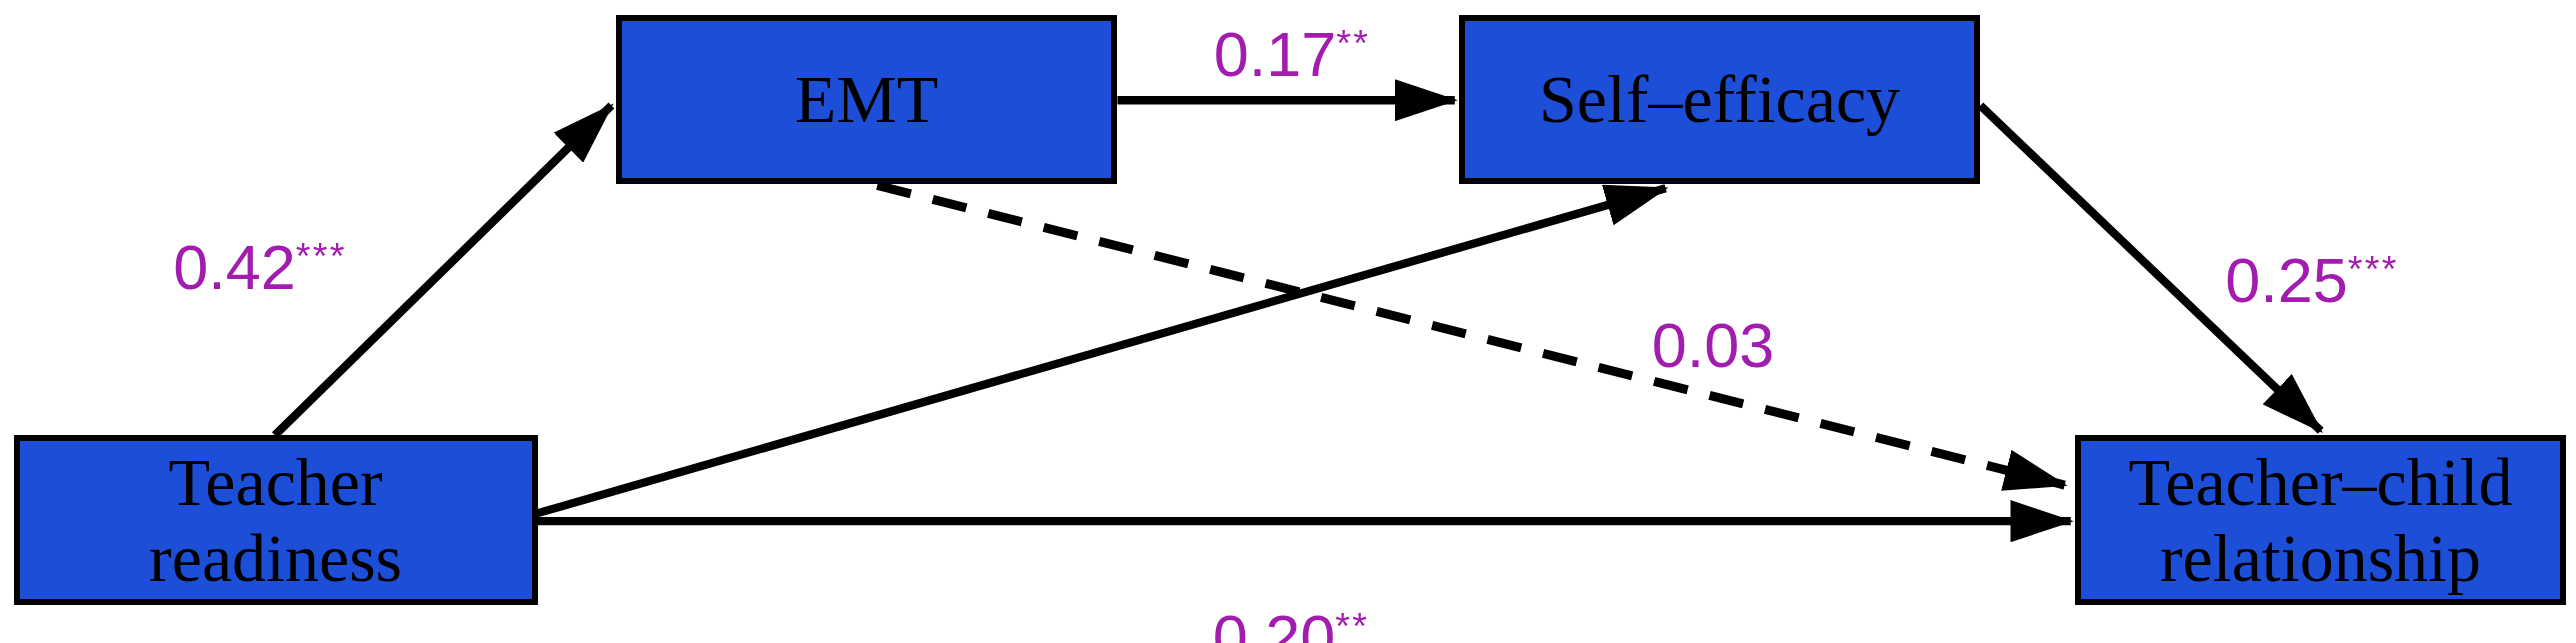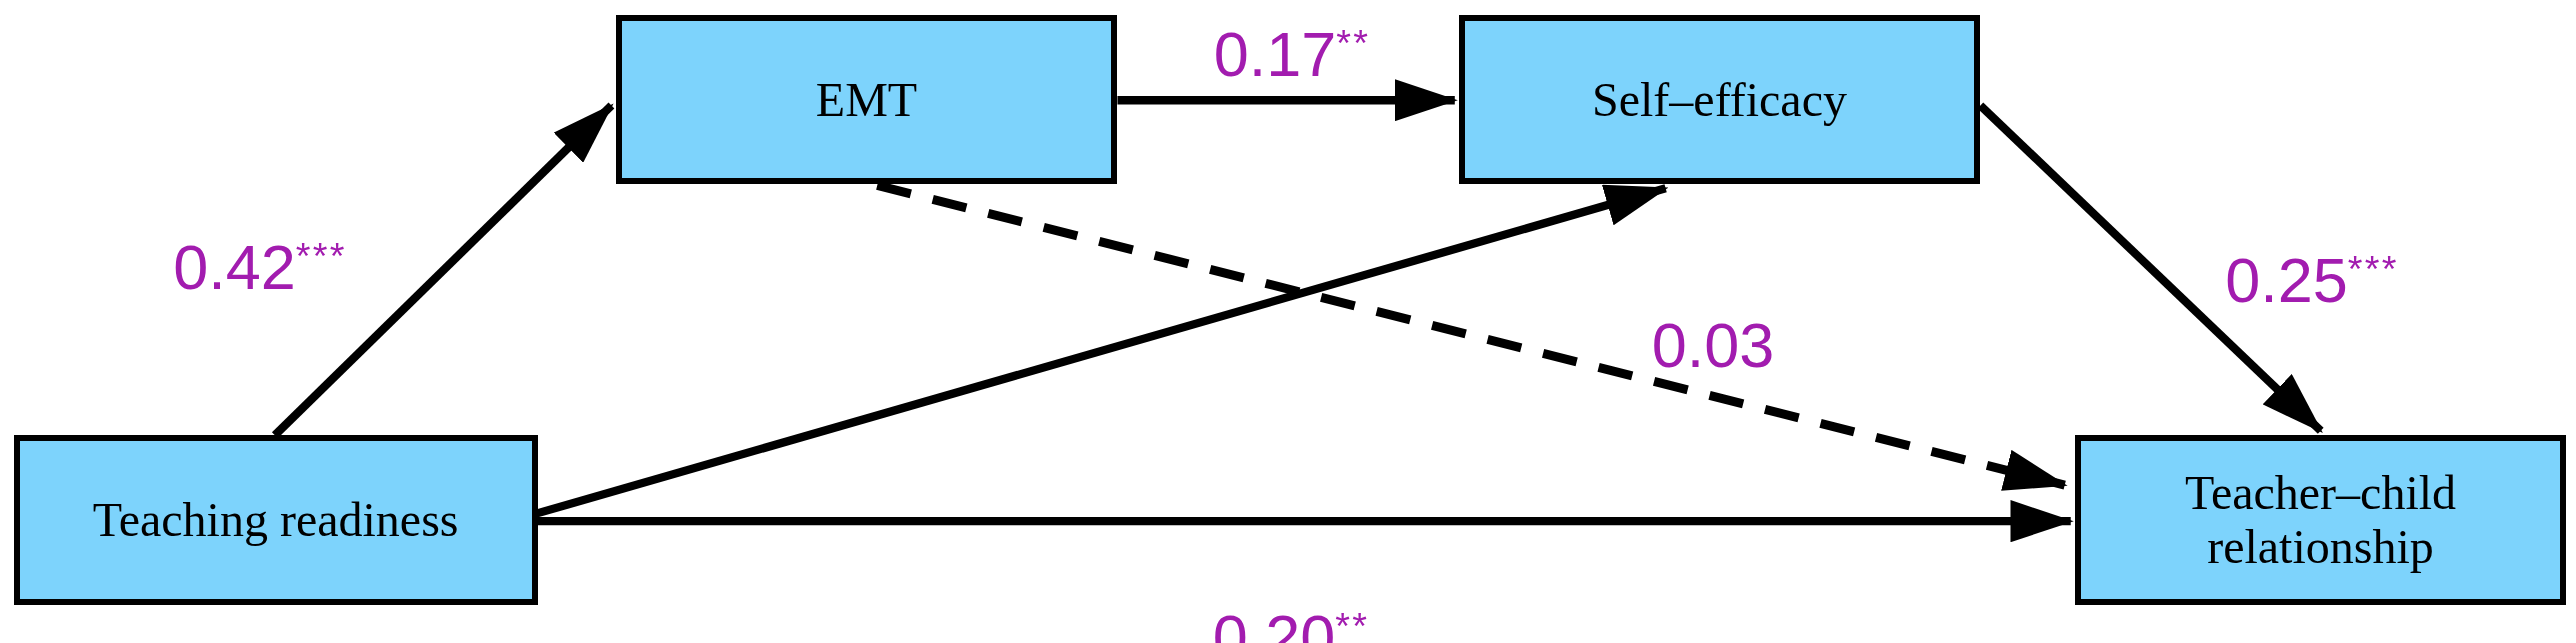--- a/index.html
+++ b/index.html
@@ -26,12 +26,12 @@
     position: absolute;
     box-sizing: border-box;
     border: 6.8px solid #000000;
-    background: #7dd3fc;
+    background: #1d4ed8;
     display: flex;
     align-items: center;
     justify-content: center;
     text-align: center;
-    font-size: 48px;
+    font-size: 68px;
     line-height: 1.12;
     color: #000000;
     font-family: "Liberation Serif", serif;

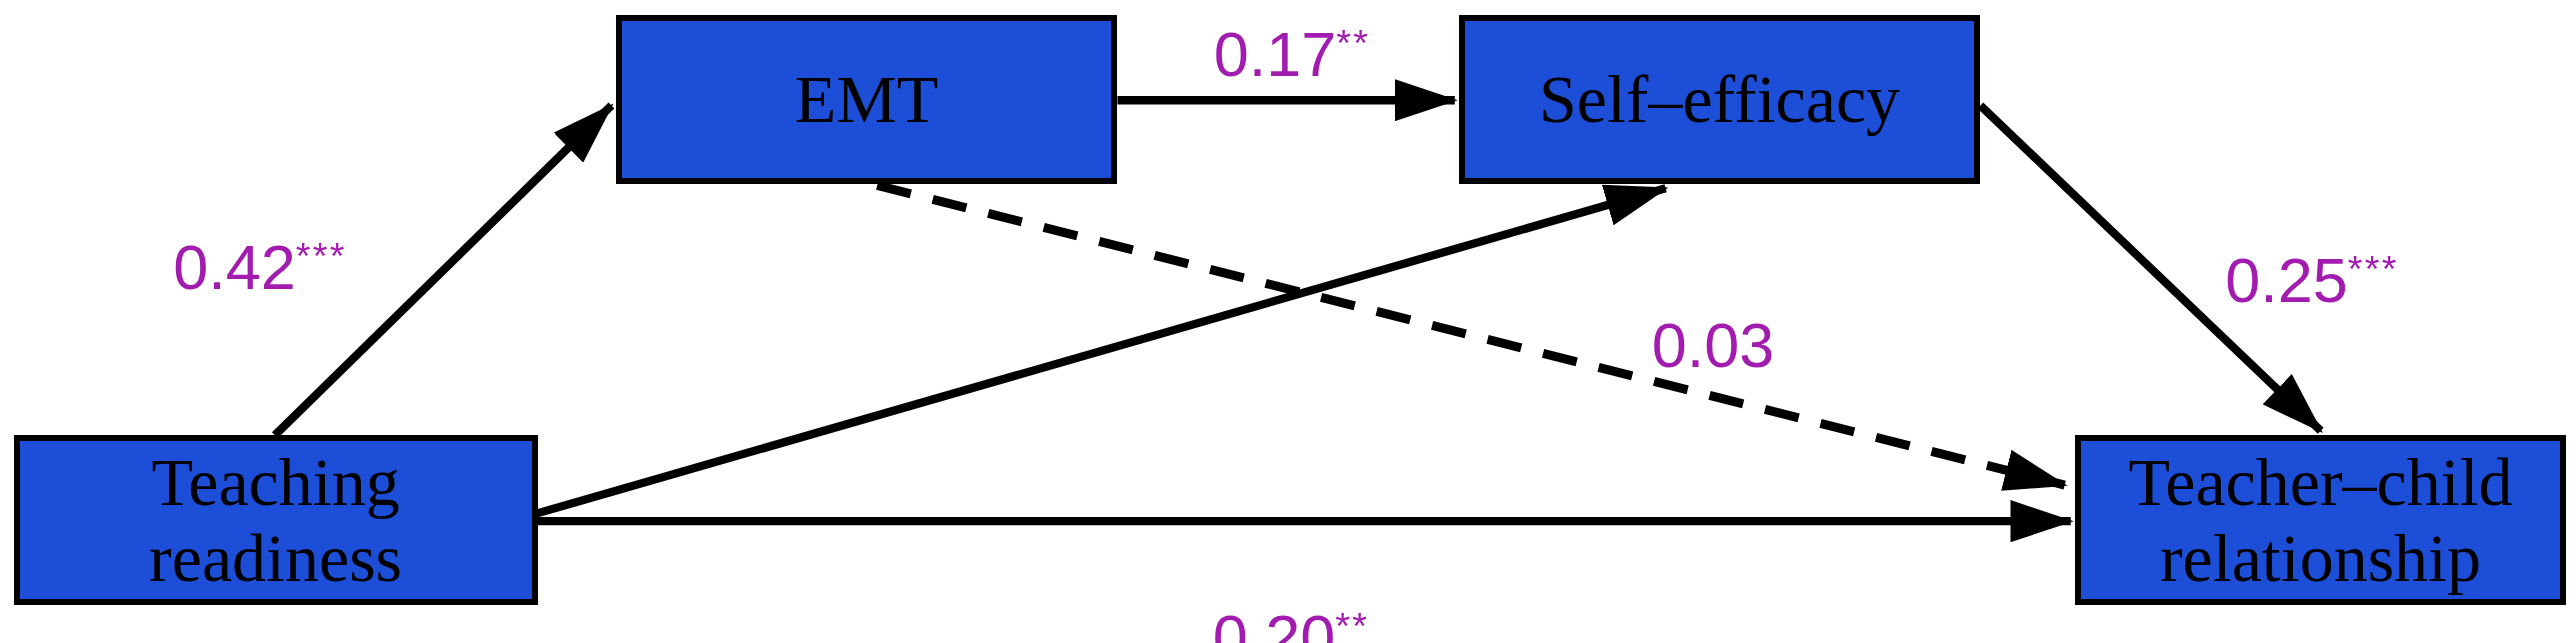--- a/index.html
+++ b/index.html
@@ -96,7 +96,7 @@
   </div>
 
   <div class="node node-teaching">
-    <span class="node-label">Teaching readiness</span>
+    <span class="node-label">Teacher readiness</span>
   </div>
 
   <div class="node node-teacher-child">

